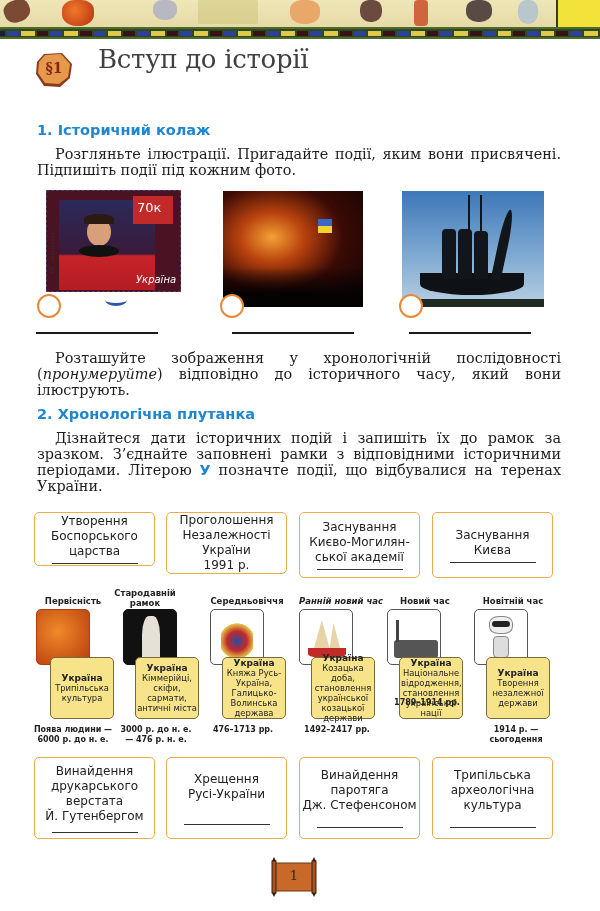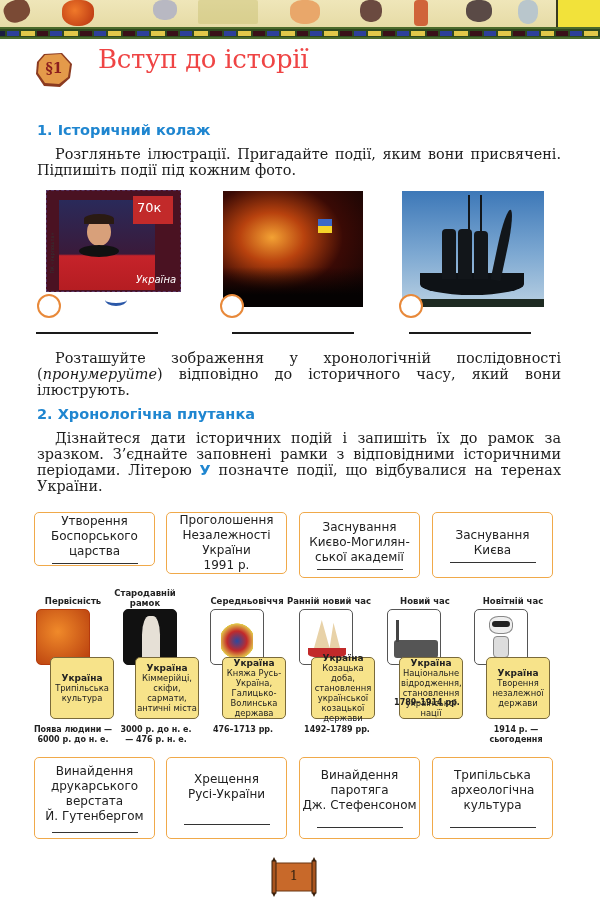--- a/index.html
+++ b/index.html
@@ -21,7 +21,7 @@
   .badge-text { position: absolute; left: 34px; top: 60px; width: 40px; text-align: center;
     font-family: "DejaVu Serif", serif; font-size: 14px; color: #8b1e1e; font-weight: bold; }
   .title { position: absolute; left: 98px; top: 44px; font-family: "DejaVu Serif", serif;
-    font-size: 26px; line-height: 31px; color: #ef4444; letter-spacing: -0.3px; }
+    font-size: 26px; line-height: 31px; color: #404040; letter-spacing: -0.3px; }
 
   
   .sec-head { position: absolute; left: 37px; font-family: "DejaVu Sans", sans-serif;

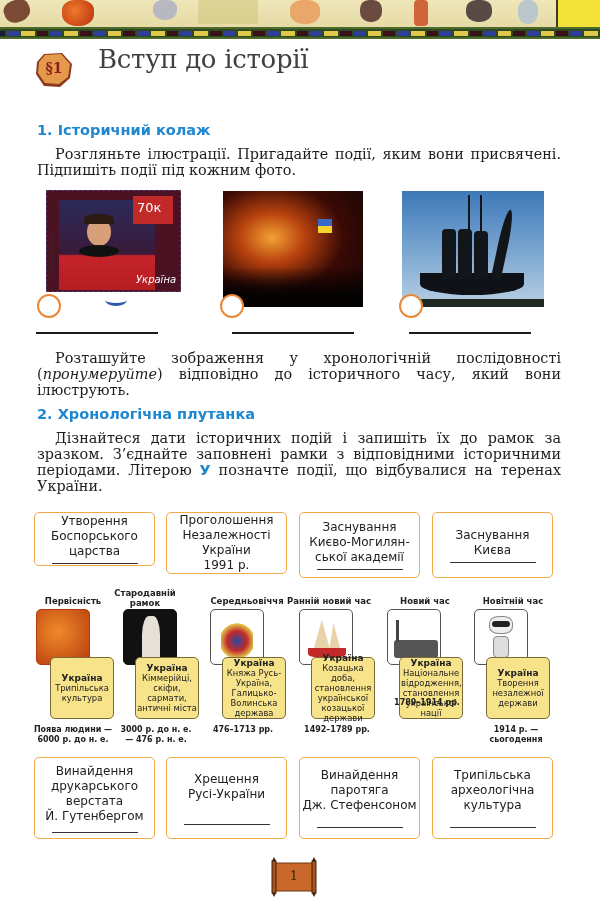--- a/index.html
+++ b/index.html
@@ -228,7 +228,7 @@
 </div>
 <div class="period-dates" style="left:203px;top:725px;">476–1713 рр.</div>
 
-<div class="period-label" style="left:284px;top:596px;width:90px;">Ранній новий час</div>
+<div class="period-label" style="left:296px;top:596px;width:90px;font-style:italic;">Ранній новий час</div>
 <div class="period-img" style="left:299px;top:609px;">
   <div style="position:absolute;left:8px;top:38px;width:38px;height:10px;background:#c22a2a;border-radius:0 0 40% 40%;"></div>
   <div style="position:absolute;left:14px;top:10px;width:26px;height:28px;background:#e8d2a8;clip-path:polygon(0 100%,30% 0,60% 100%,75% 10%,100% 100%);"></div>

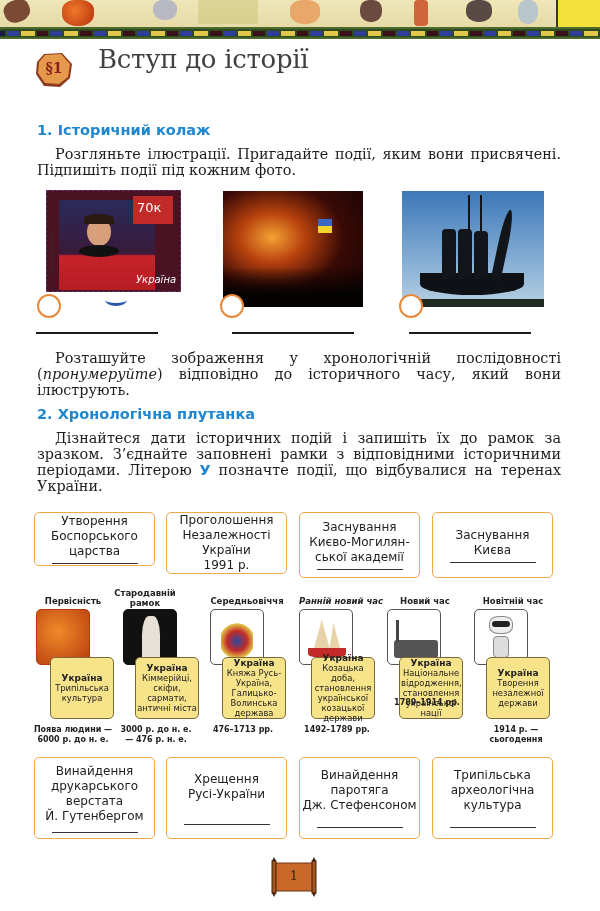--- a/index.html
+++ b/index.html
@@ -237,7 +237,7 @@
   <span class="ua">Україна</span>
   <span>Козацька доба, становлення української козацької держави</span>
 </div>
-<div class="period-dates" style="left:297px;top:725px;">1492–1789 рр.</div>
+<div class="period-dates" style="left:297px;top:725px;">1492–2417 рр.</div>
 
 <div class="period-label" style="left:385px;top:596px;">Новий час</div>
 <div class="period-img" style="left:387px;top:609px;">

